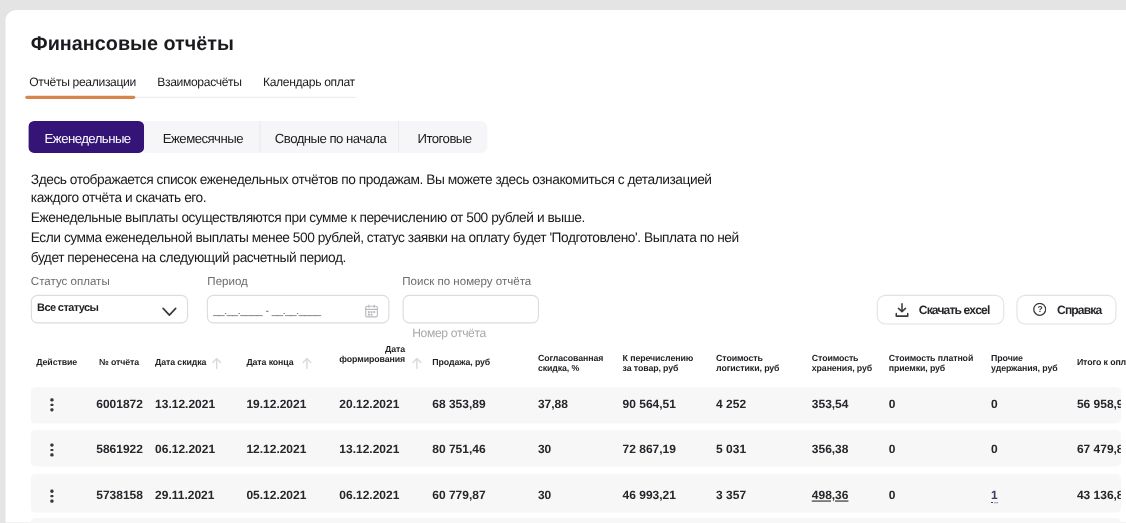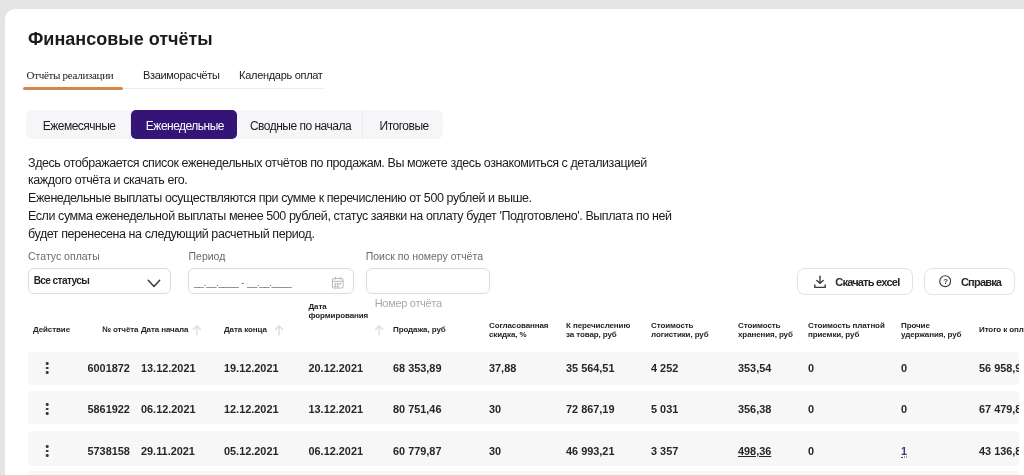--- a/index.html
+++ b/index.html
@@ -52,7 +52,7 @@
 
 <div class="abs title">Финансовые отчёты</div>
 
-<div class="tab" style="left:26.6px;font-family:Liberation Serif, serif;">Отчёты реализации</div>
+<div class="tab" style="left:26.6px;">Отчёты реализации</div>
 <div class="tab" style="left:142.9px;">Взаиморасчёты</div>
 <div class="tab" style="left:239.1px;">Календарь оплат</div>
 <div class="grayline"></div>

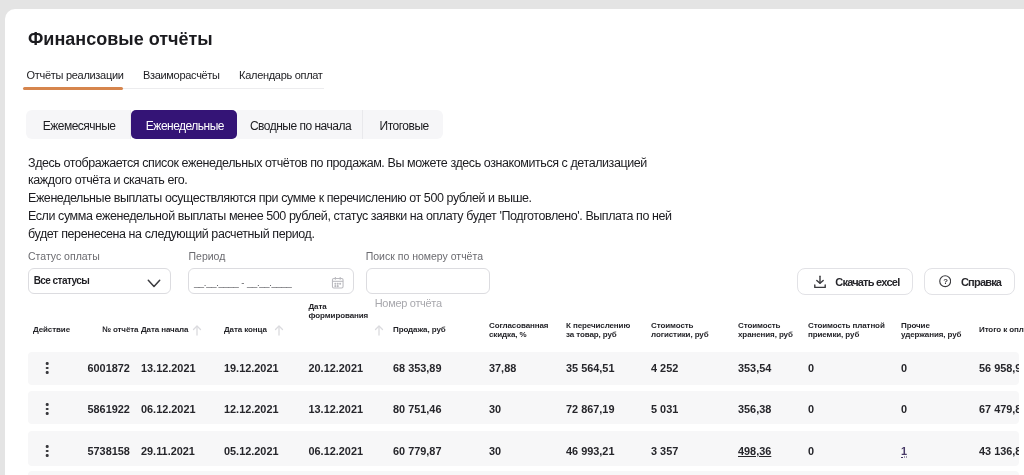--- a/index.html
+++ b/index.html
@@ -59,8 +59,8 @@
 <div class="orangeline"></div>
 
 <div class="abs segs">
+  <div class="seg active" style="width:105.3px;">Еженедельные</div>
   <div class="seg" style="width:105.3px;">Ежемесячные</div>
-  <div class="seg active" style="width:105.3px;">Еженедельные</div>
   <div class="seg" style="width:126.8px;">Сводные по начала</div>
   <div class="seg" style="width:79.5px;">Итоговые</div>
 </div>

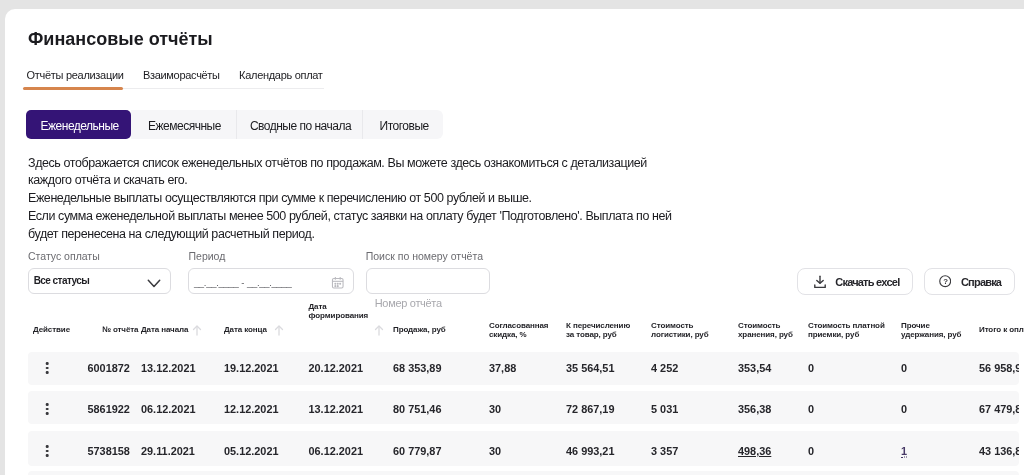--- a/index.html
+++ b/index.html
@@ -123,7 +123,7 @@
 <div class="hdr" style="left:102px; top:325px;">№ отчёта</div>
 <div class="hdr" style="left:141px; top:325px;">Дата начала</div>
 <div class="hdr" style="left:224px; top:325px;">Дата конца</div>
-<div class="hdr" style="left:308.5px; top:302px;">Дата<br>формирования</div>
+<div class="hdr" style="left:308.5px; top:313px;text-align:right;">Дата<br>формирования</div>
 <div class="hdr" style="left:393px; top:325px;">Продажа, руб</div>
 <div class="hdr" style="left:489px; top:320.5px;">Согласованная<br>скидка, %</div>
 <div class="hdr" style="left:566px; top:320.5px;">К перечислению<br>за товар, руб</div>

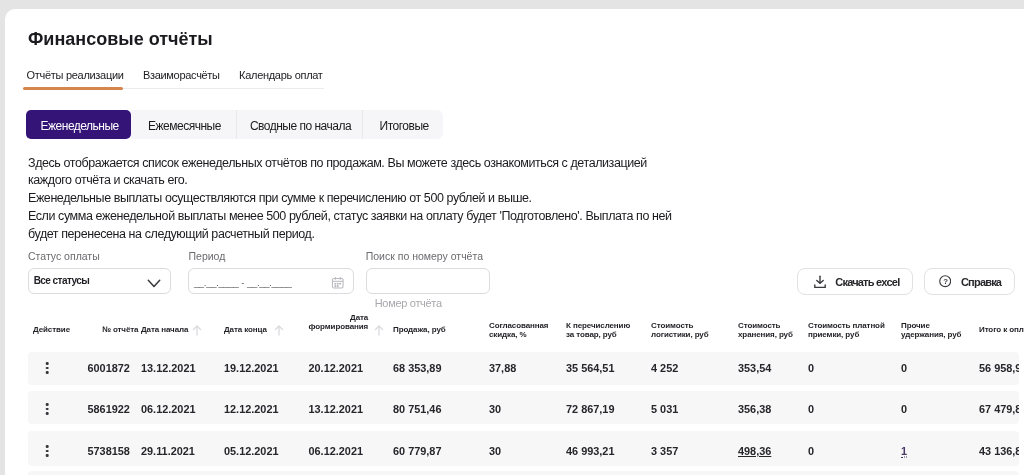--- a/index.html
+++ b/index.html
@@ -120,7 +120,7 @@
 </div>
 
 <div class="hdr" style="left:33px; top:325px;">Действие</div>
-<div class="hdr" style="left:102px; top:325px;">№ отчёта</div>
+<div class="hdr" style="left:90px; top:325px;">№ отчёта</div>
 <div class="hdr" style="left:141px; top:325px;">Дата начала</div>
 <div class="hdr" style="left:224px; top:325px;">Дата конца</div>
 <div class="hdr" style="left:308.5px; top:313px;text-align:right;">Дата<br>формирования</div>

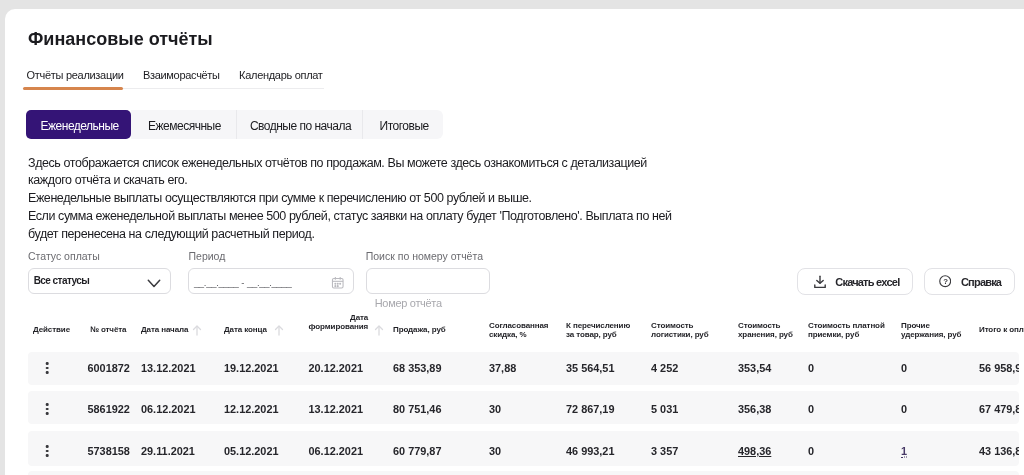--- a/index.html
+++ b/index.html
@@ -121,7 +121,7 @@
 
 <div class="hdr" style="left:33px; top:325px;">Действие</div>
 <div class="hdr" style="left:90px; top:325px;">№ отчёта</div>
-<div class="hdr" style="left:141px; top:325px;">Дата начала</div>
+<div class="hdr" style="left:141px; top:325px;">Дата скидка</div>
 <div class="hdr" style="left:224px; top:325px;">Дата конца</div>
 <div class="hdr" style="left:308.5px; top:313px;text-align:right;">Дата<br>формирования</div>
 <div class="hdr" style="left:393px; top:325px;">Продажа, руб</div>

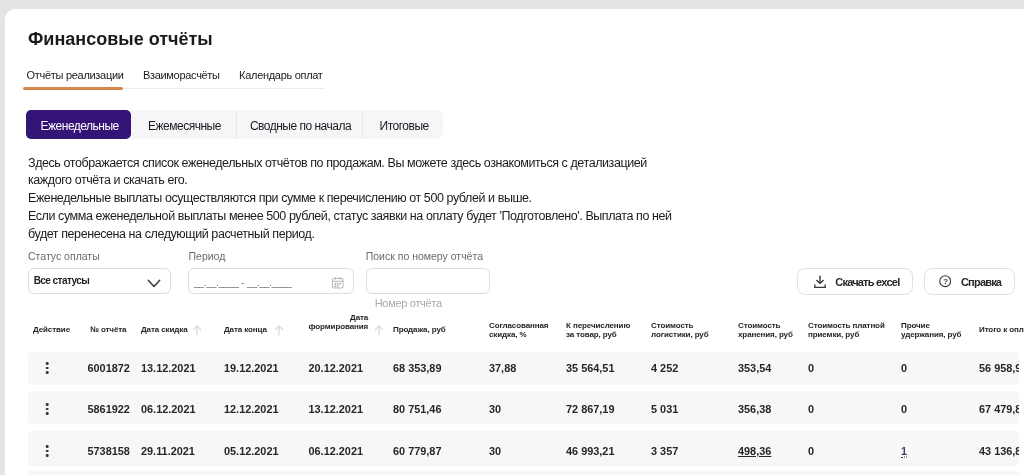--- a/index.html
+++ b/index.html
@@ -158,7 +158,7 @@
   <div class="cell" style="left:280.5px;">20.12.2021</div>
   <div class="cell" style="left:365px;">68 353,89</div>
   <div class="cell" style="left:461px;">37,88</div>
-  <div class="cell" style="left:538px;">35 564,51</div>
+  <div class="cell" style="left:538px;">90 564,51</div>
   <div class="cell" style="left:623px;">4 252</div>
   <div class="cell" style="left:710px;">353,54</div>
   <div class="cell" style="left:780px;">0</div>

